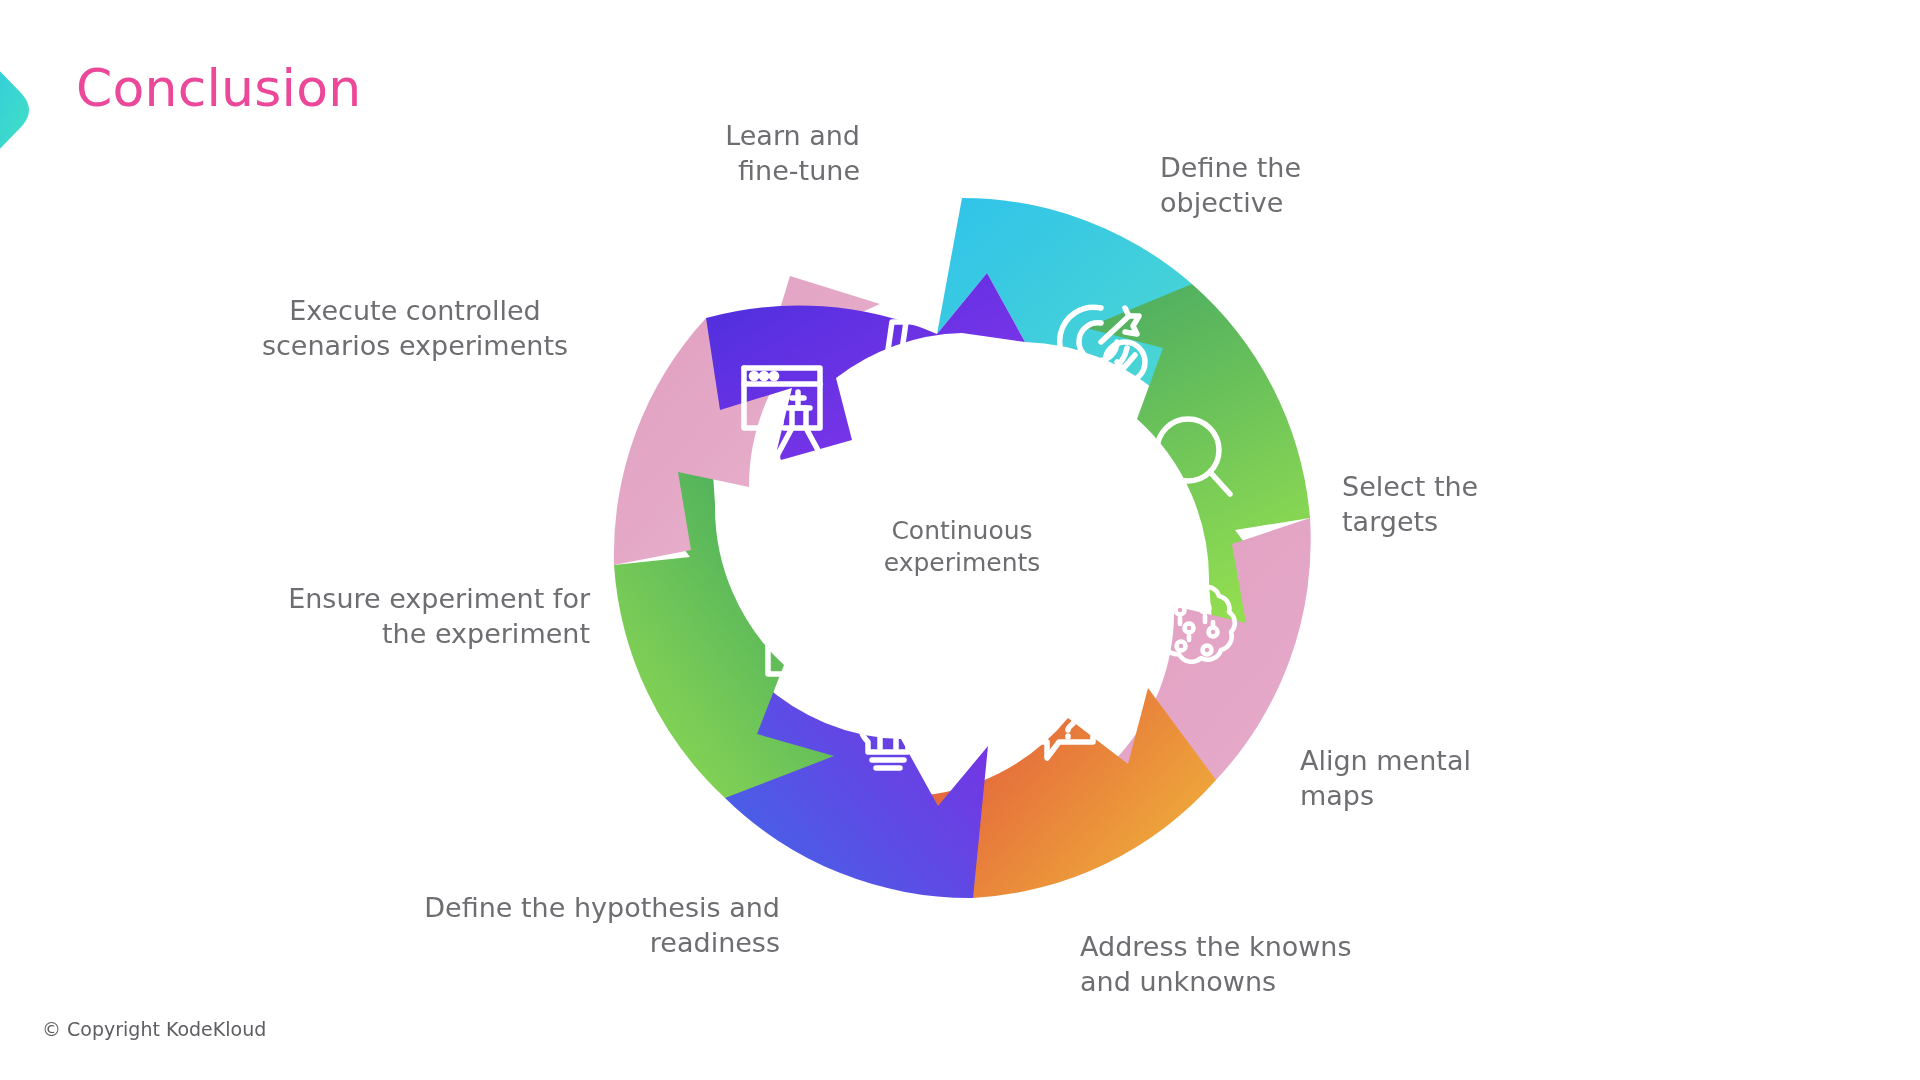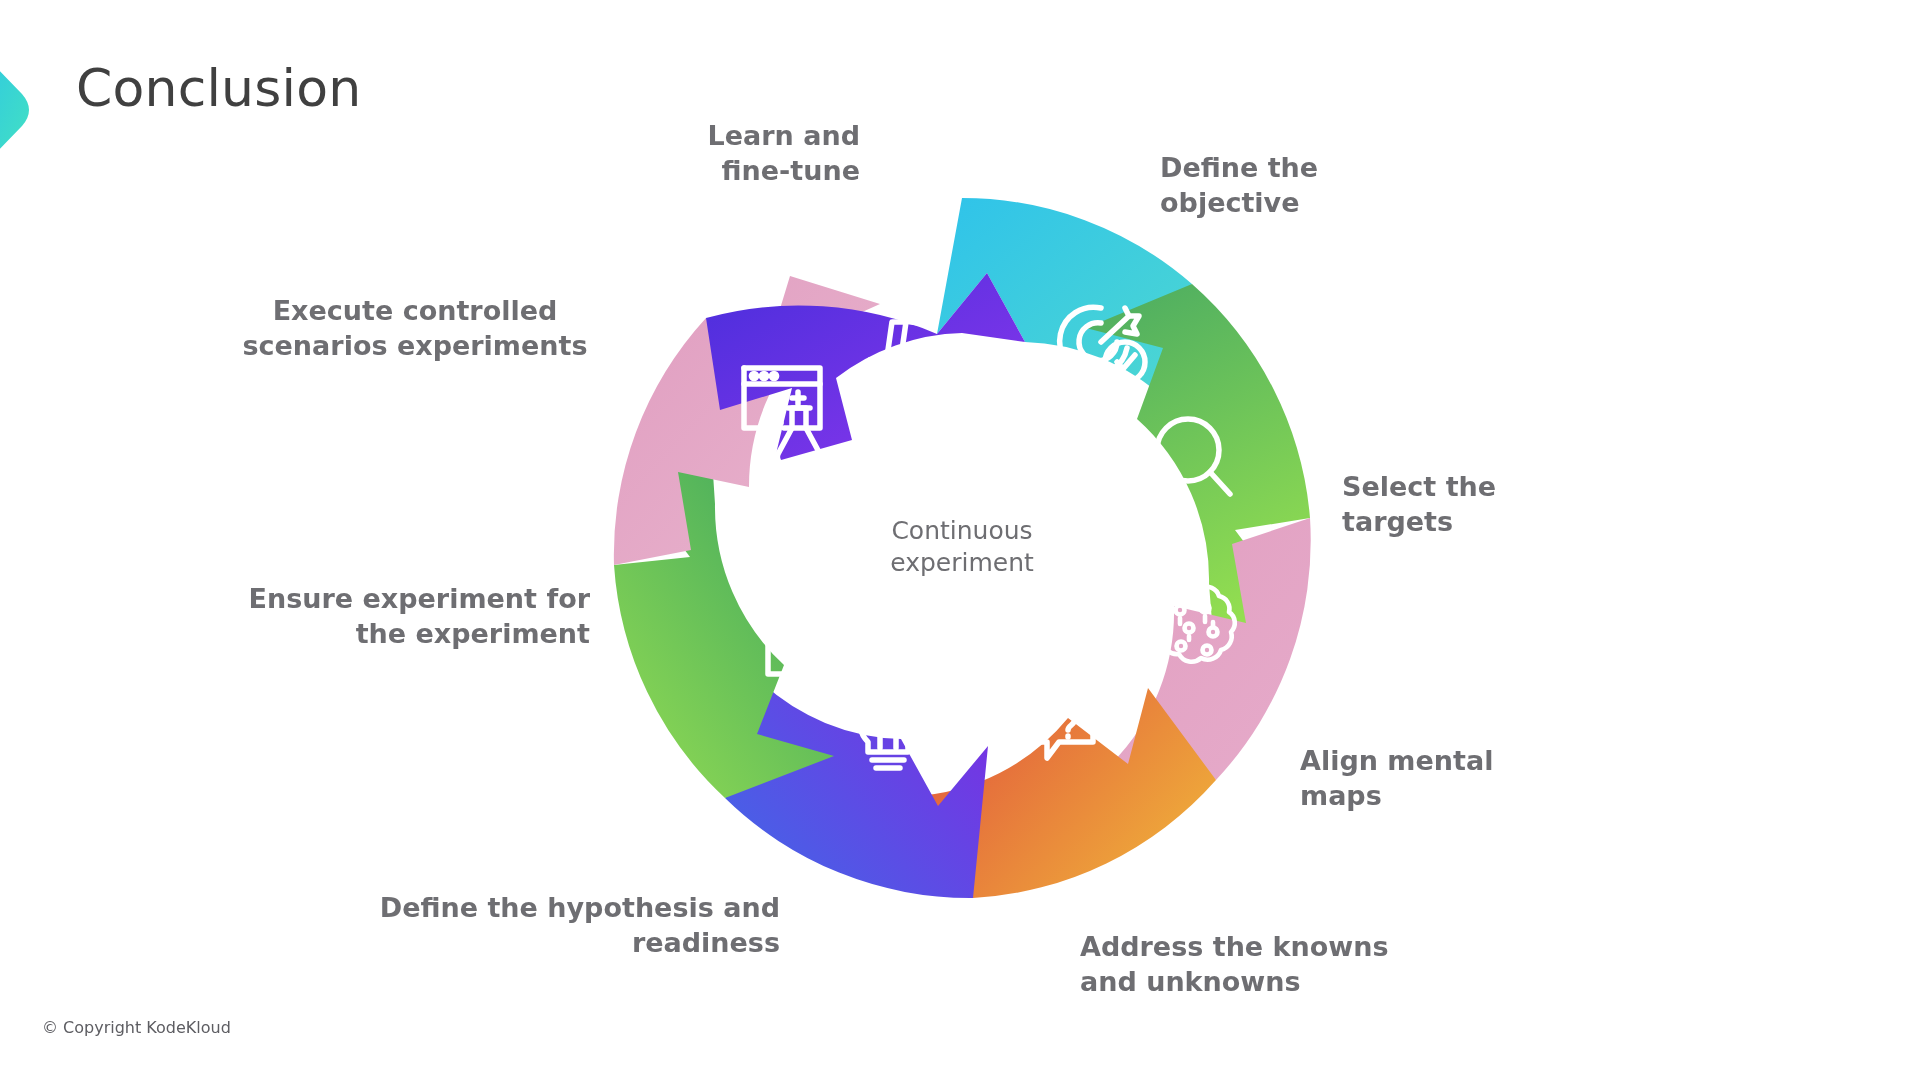--- a/index.html
+++ b/index.html
@@ -32,7 +32,7 @@
     top: 60px;
     font-size: 52px;
     font-weight: 400;
-    color: #404040;
+    color: #ec4899;
     letter-spacing: 0.2px;
     line-height: 1.1;
     white-space: nowrap;

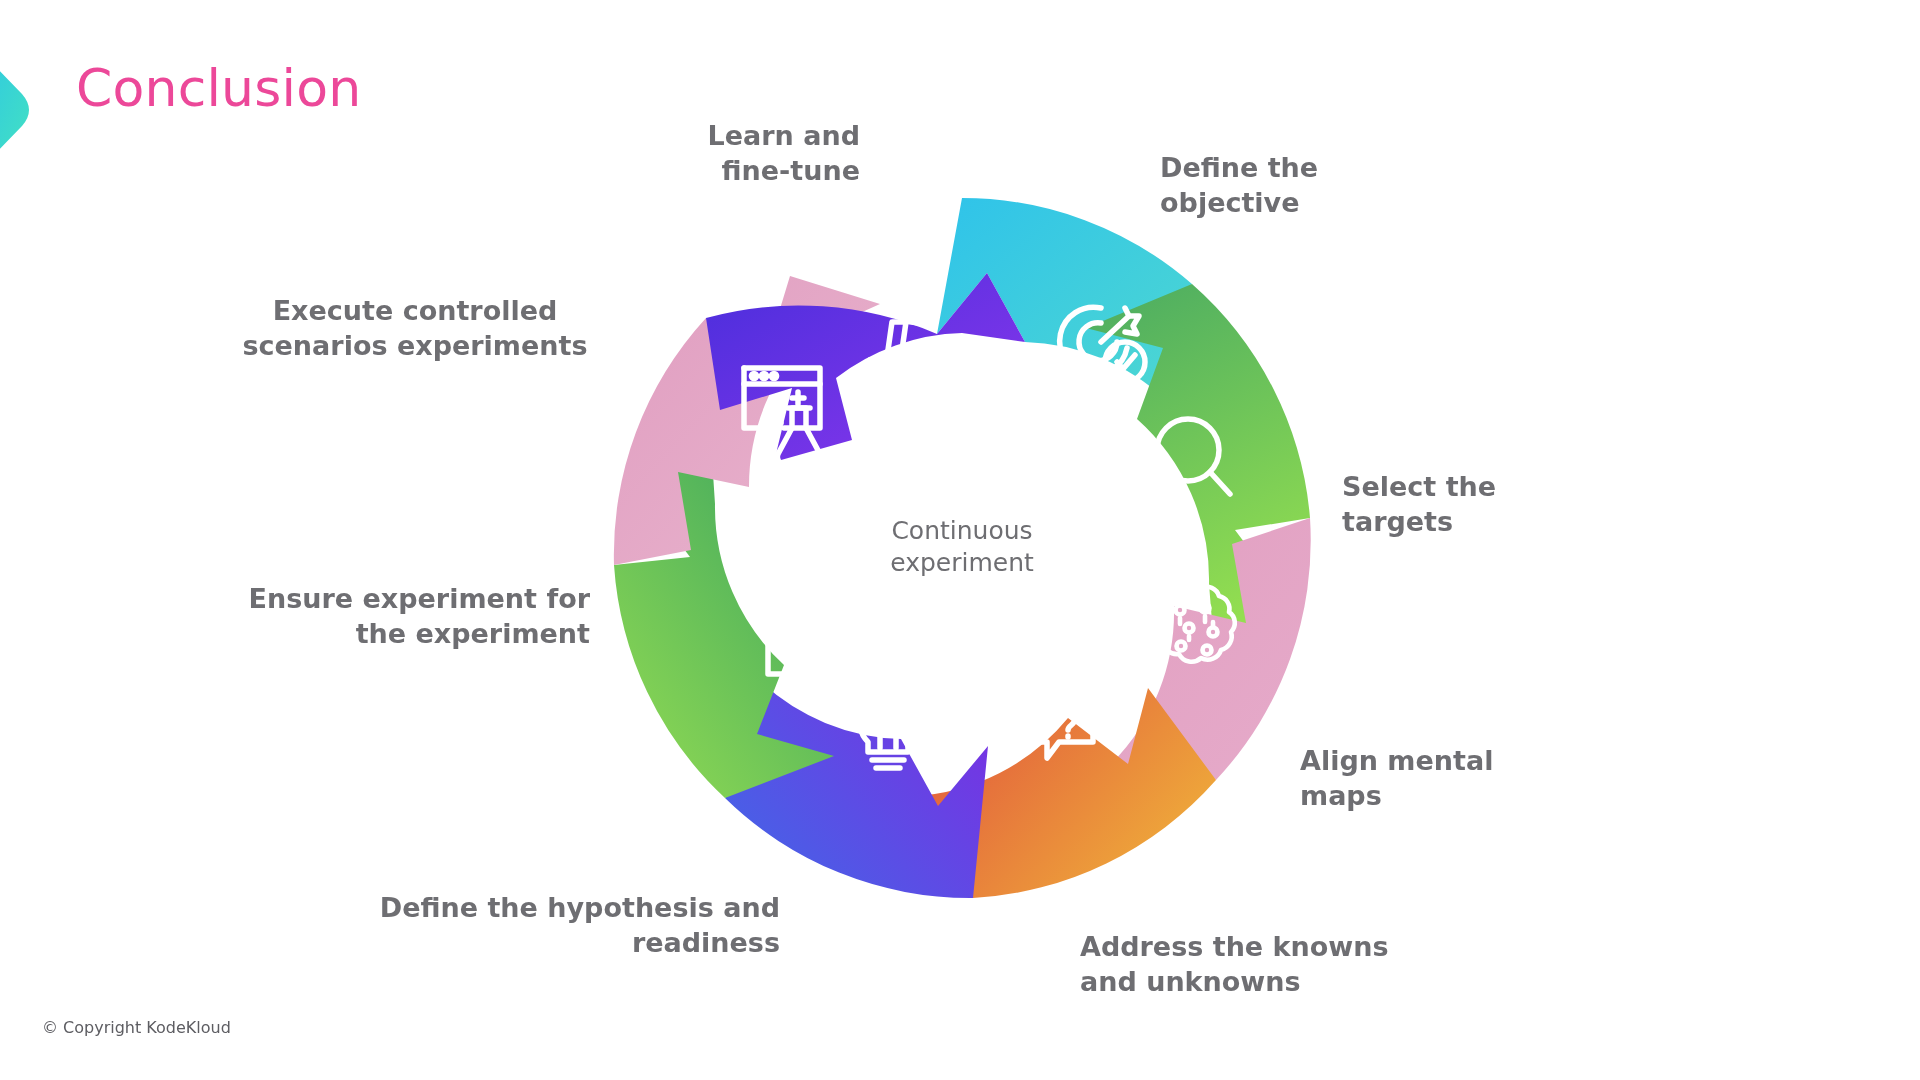--- a/index.html
+++ b/index.html
@@ -74,7 +74,6 @@
     line-height: 1.30;
     color: #6e6e72;
     white-space: pre-line;
-    font-weight: bold;
   }
   .lbl-define-objective  { left: 1160px; top: 150px;  text-align: left;  width: 260px; }
   .lbl-select-targets    { left: 1342px; top: 469px;  text-align: left;  width: 260px; }

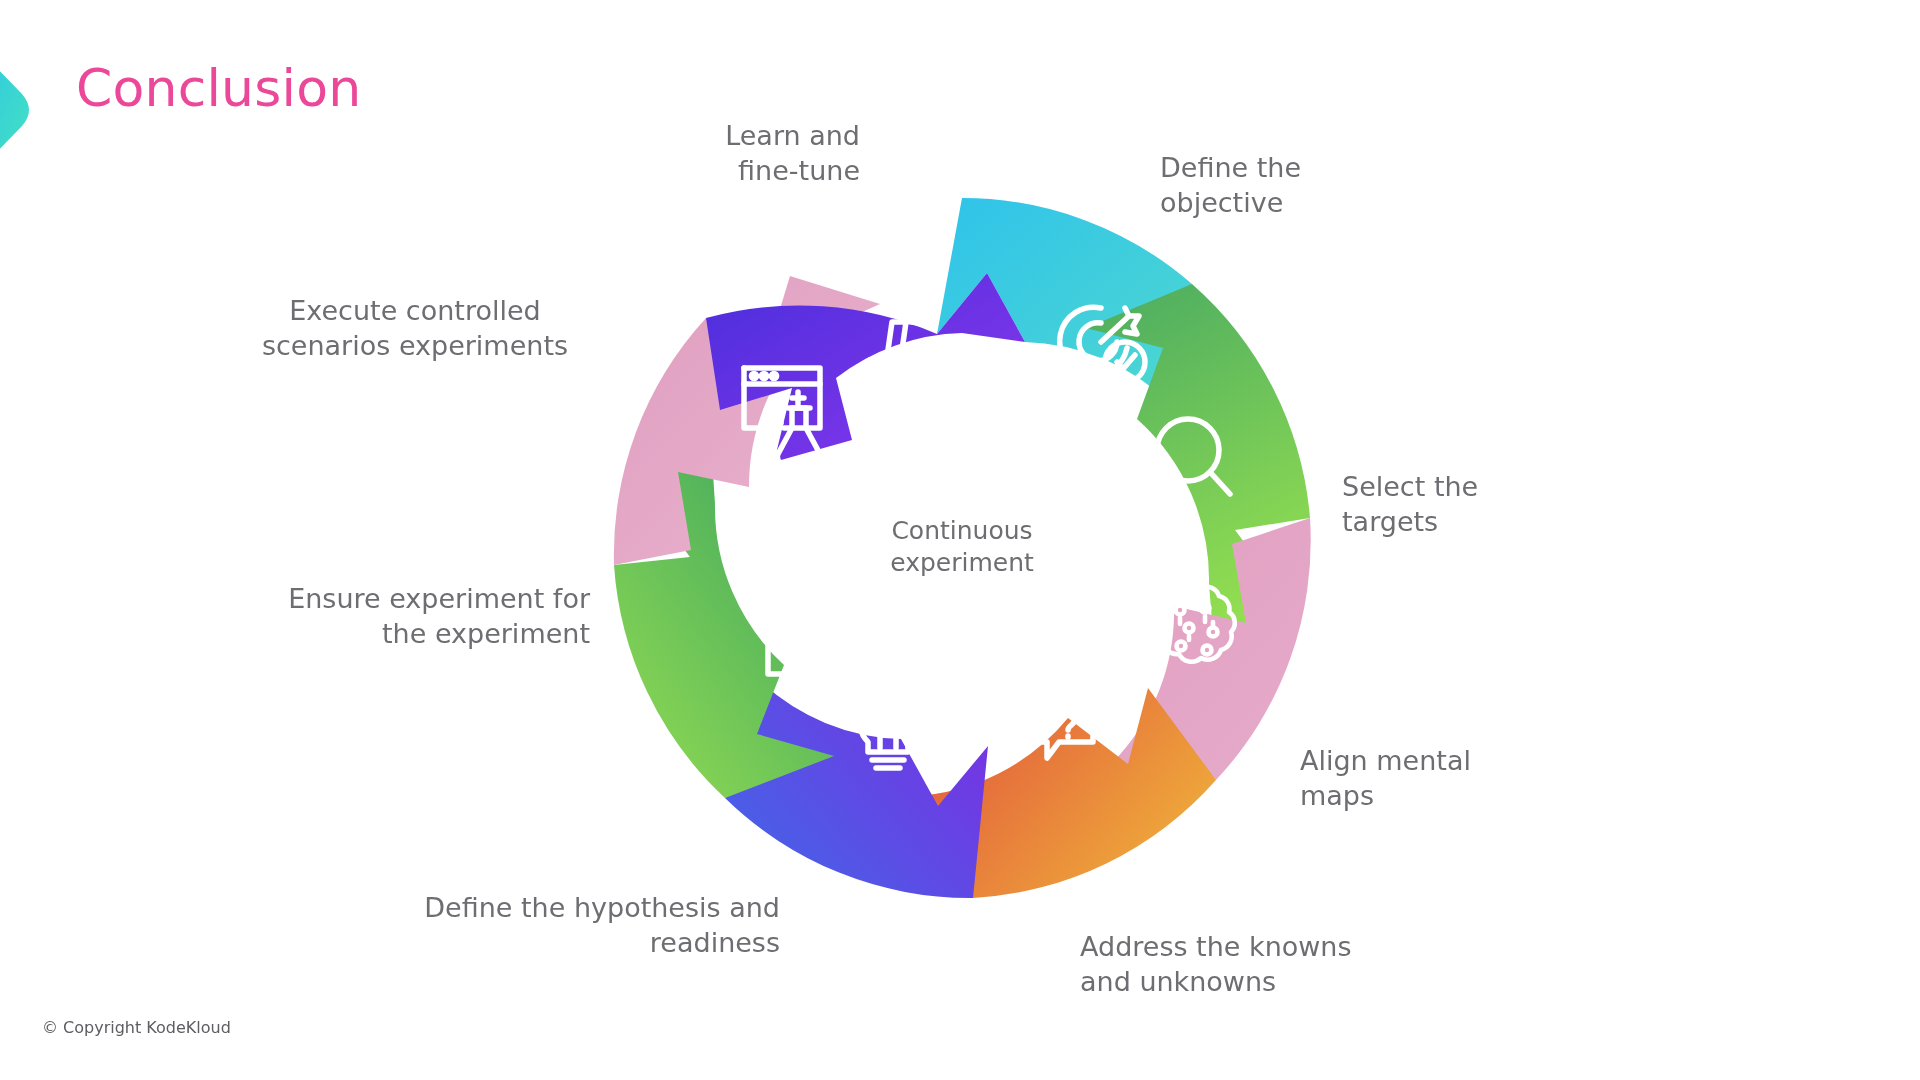--- a/index.html
+++ b/index.html
@@ -340,7 +340,7 @@
 
   <div class="center-label">
     <span>Continuous</span>
-    <span>experiment</span>
+    <span>experiments</span>
   </div>
 
   <div class="step-label lbl-define-objective">Define the

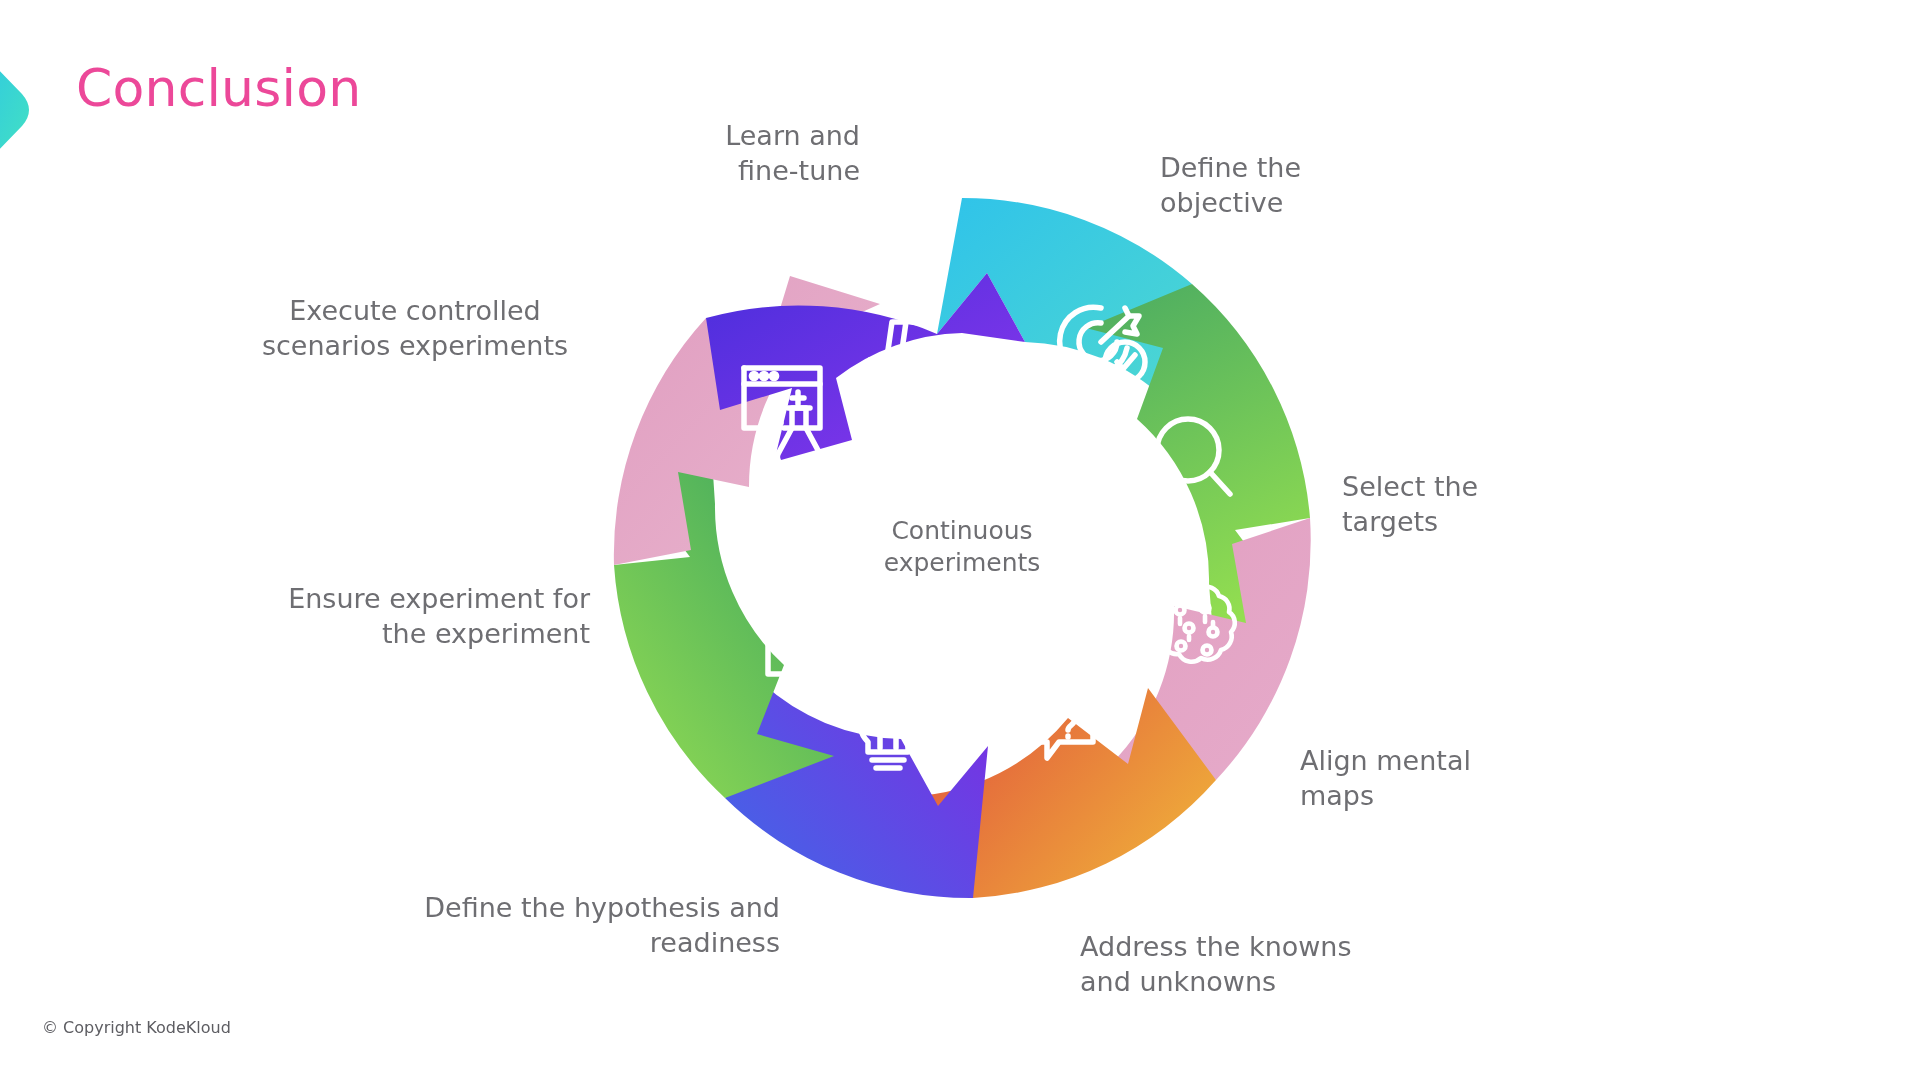--- a/index.html
+++ b/index.html
@@ -89,7 +89,7 @@
     position: absolute;
     left: 42px;
     top: 1018px;
-    font-size: 16px;
+    font-size: 19px;
     color: #5d5d62;
   }
 </style>

